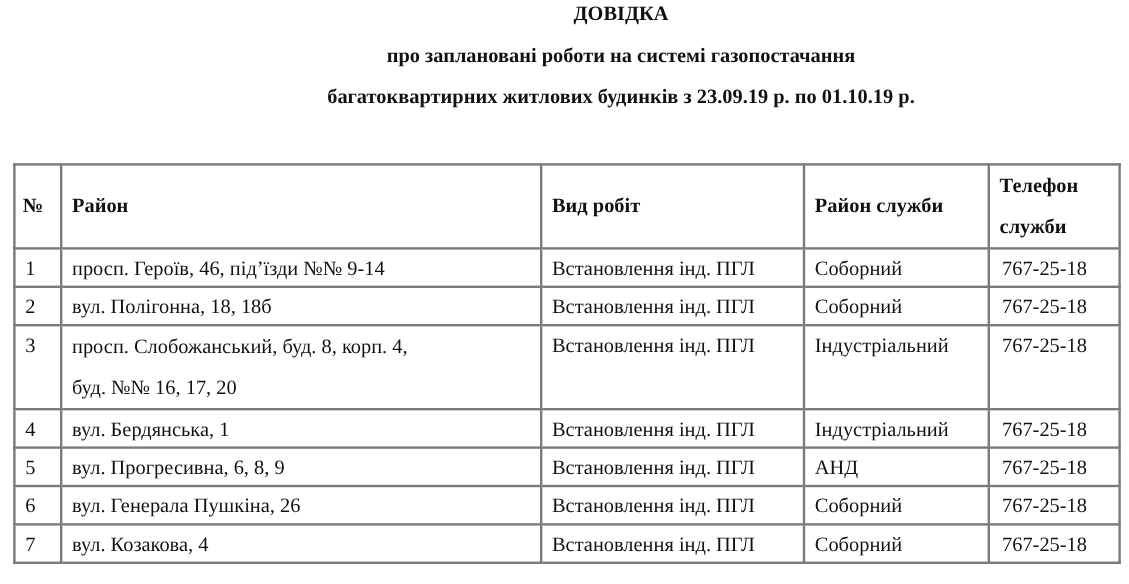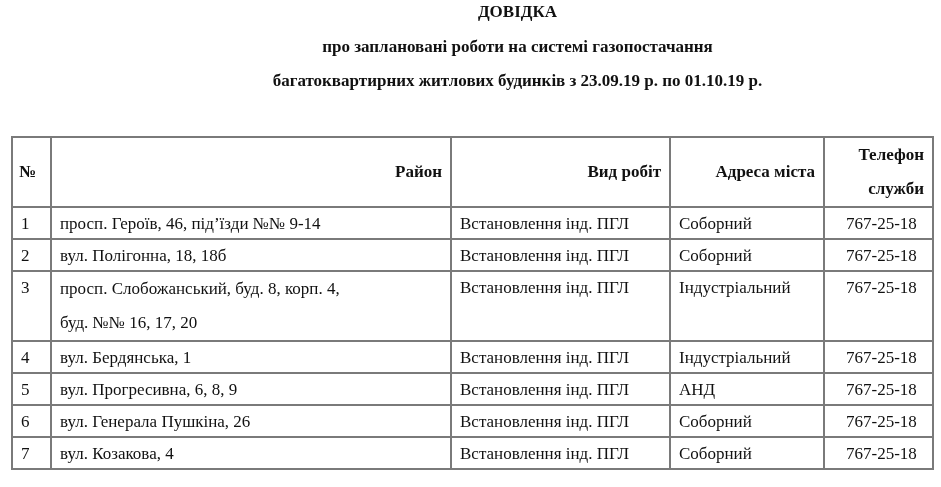--- a/index.html
+++ b/index.html
@@ -46,7 +46,7 @@
     }
     table.grid th {
       font-weight: bold;
-      text-align: right;
+      text-align: left;
       vertical-align: middle;
       height: 63px;
       line-height: 34px;

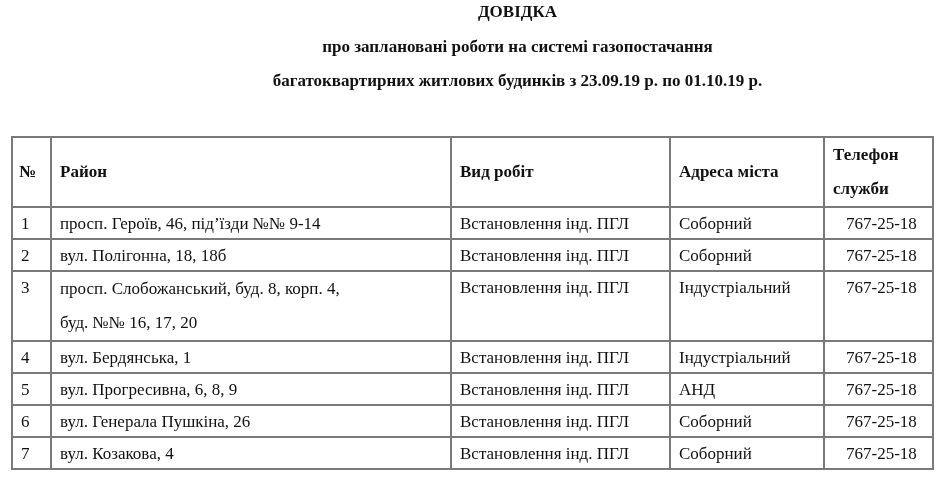--- a/index.html
+++ b/index.html
@@ -82,7 +82,7 @@
       <th class="col-num">№</th>
       <th>Район</th>
       <th>Вид робіт</th>
-      <th>Адреса міста</th>
+      <th>Район служби</th>
       <th class="phone-h">
         <div>Телефон</div>
         <div>служби</div>

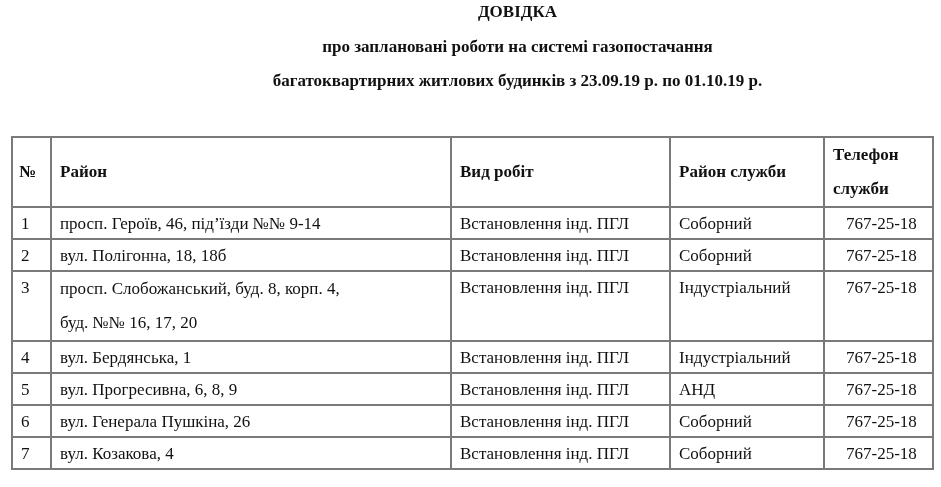--- a/index.html
+++ b/index.html
@@ -59,7 +59,7 @@
     }
     table.grid tr.tall td { height: 60px; }
     table.grid td.addr-multiline { white-space: normal; line-height: 34px; padding-top: 0; }
-    table.grid td.phone { padding-left: 21px; }
+    table.grid td.phone { padding-left: 10px; }
     table.grid th.phone-h { line-height: 34px; }
   </style>
 </head>

